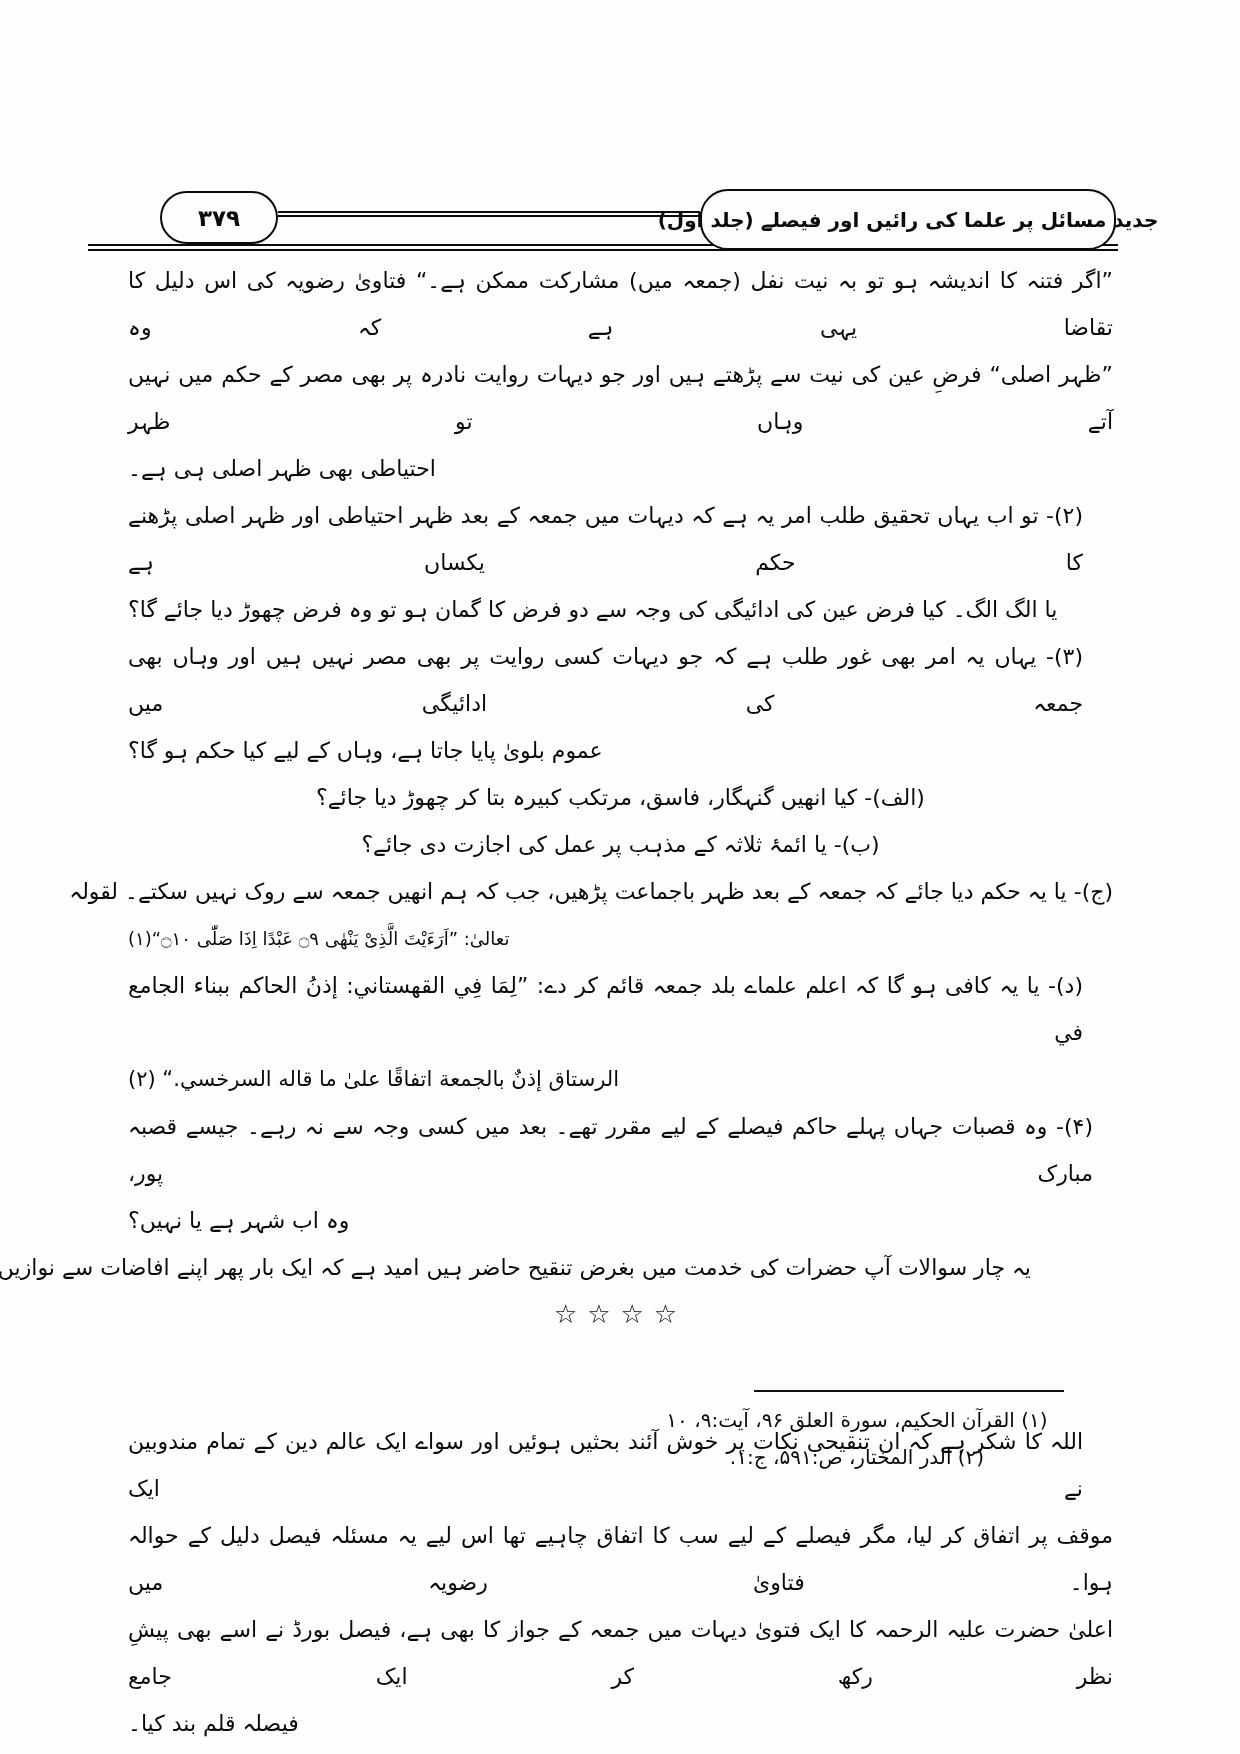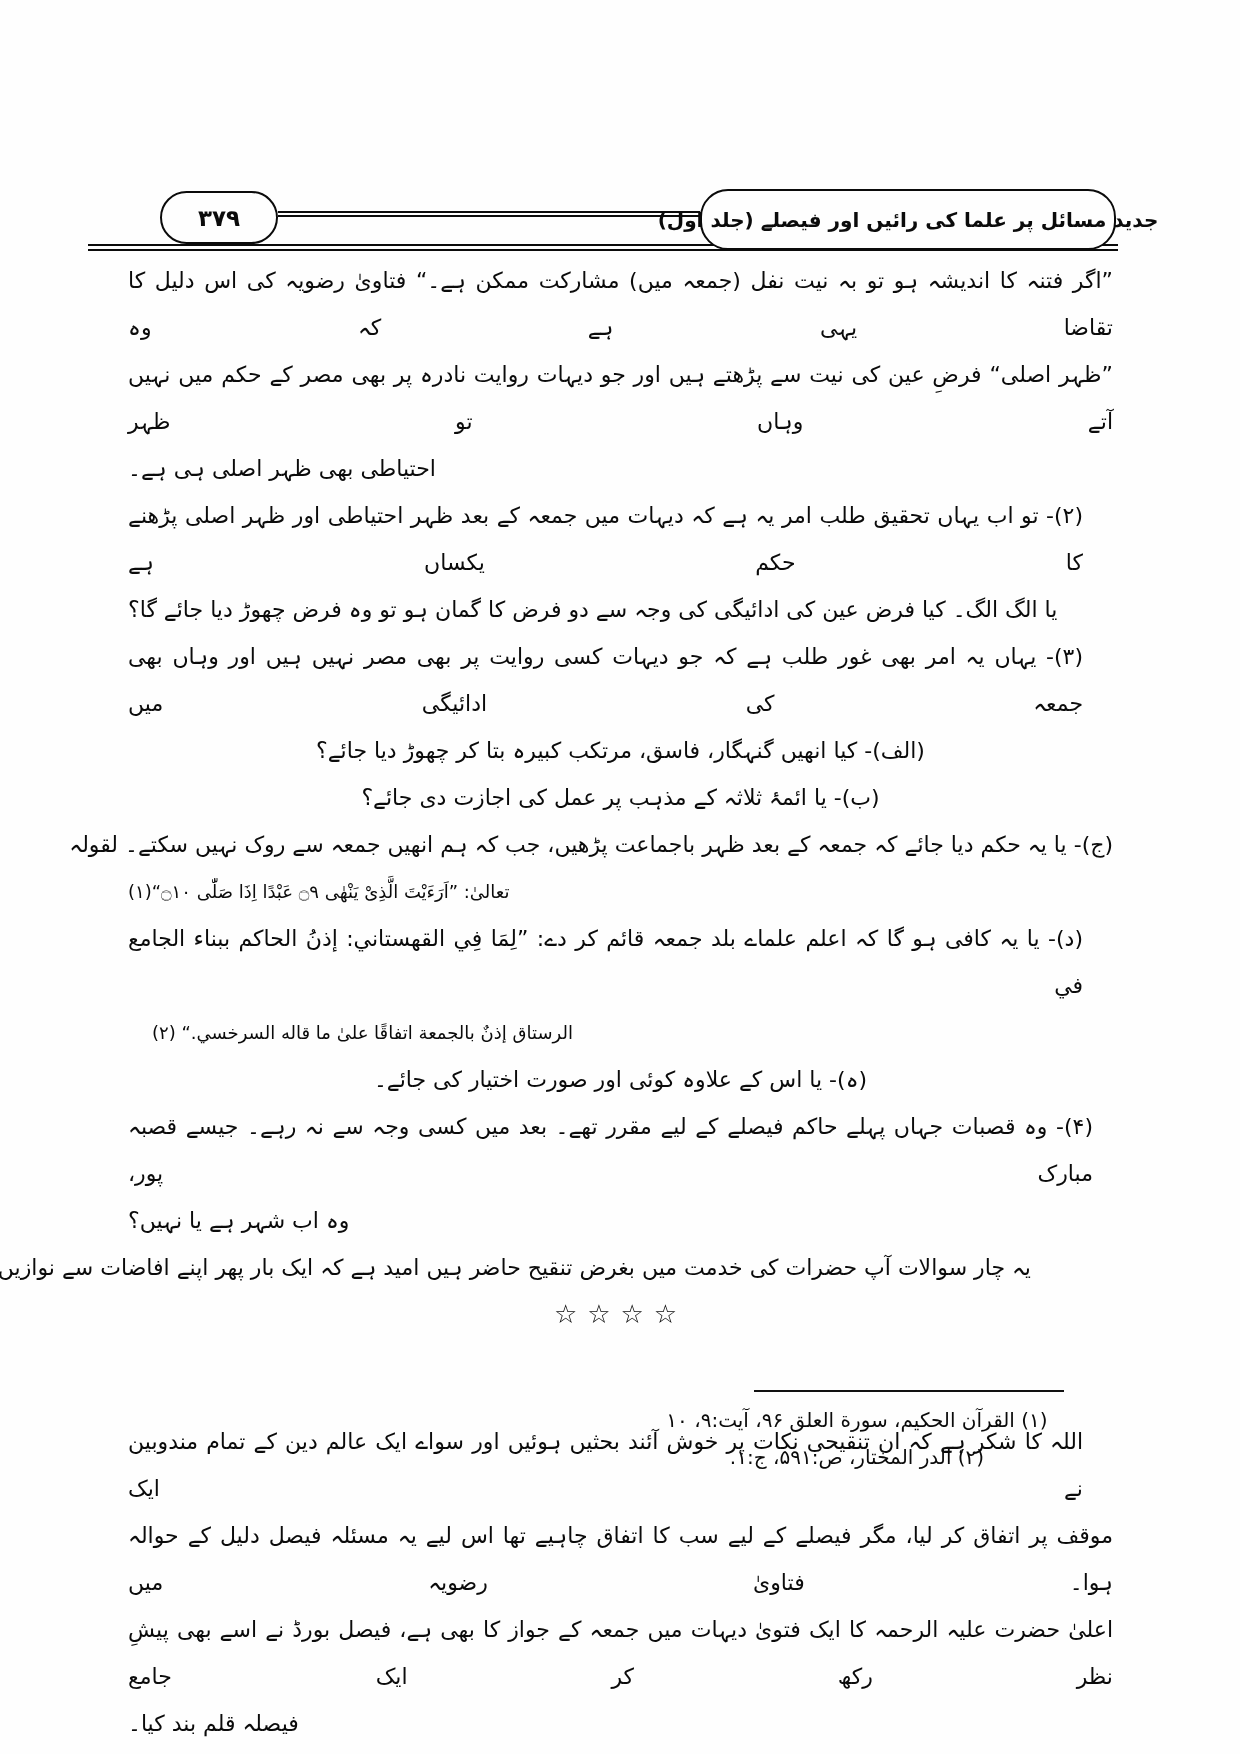--- a/index.html
+++ b/index.html
@@ -91,6 +91,7 @@
     <div class="tl l-just ind30">(۲)- تو اب یہاں تحقیق طلب امر یہ ہے کہ دیہات میں جمعہ کے بعد ظہر احتیاطی اور ظہر اصلی پڑھنے کا حکم یکساں ہے</div>
     <div class="tl l-right">یا الگ الگ۔ کیا فرض عین کی ادائیگی کی وجہ سے دو فرض کا گمان ہو تو وہ فرض چھوڑ دیا جائے گا؟</div>
     <div class="tl l-just ind30">(۳)- یہاں یہ امر بھی غور طلب ہے کہ جو دیہات کسی روایت پر بھی مصر نہیں ہیں اور وہاں بھی جمعہ کی ادائیگی میں</div>
+    <div class="tl l-right pr200">عموم بلویٰ پایا جاتا ہے، وہاں کے لیے کیا حکم ہو گا؟</div>
     <div class="tl l-center">(الف)- کیا انھیں گنہگار، فاسق، مرتکب کبیرہ بتا کر چھوڑ دیا جائے؟</div>
     <div class="tl l-center">(ب)- یا ائمۂ ثلاثہ کے مذہب پر عمل کی اجازت دی جائے؟</div>
     <div class="tl l-right">(ج)- یا یہ حکم دیا جائے کہ جمعہ کے بعد ظہر باجماعت پڑھیں، جب کہ ہم انھیں جمعہ سے روک نہیں سکتے۔ لقولہ</div>

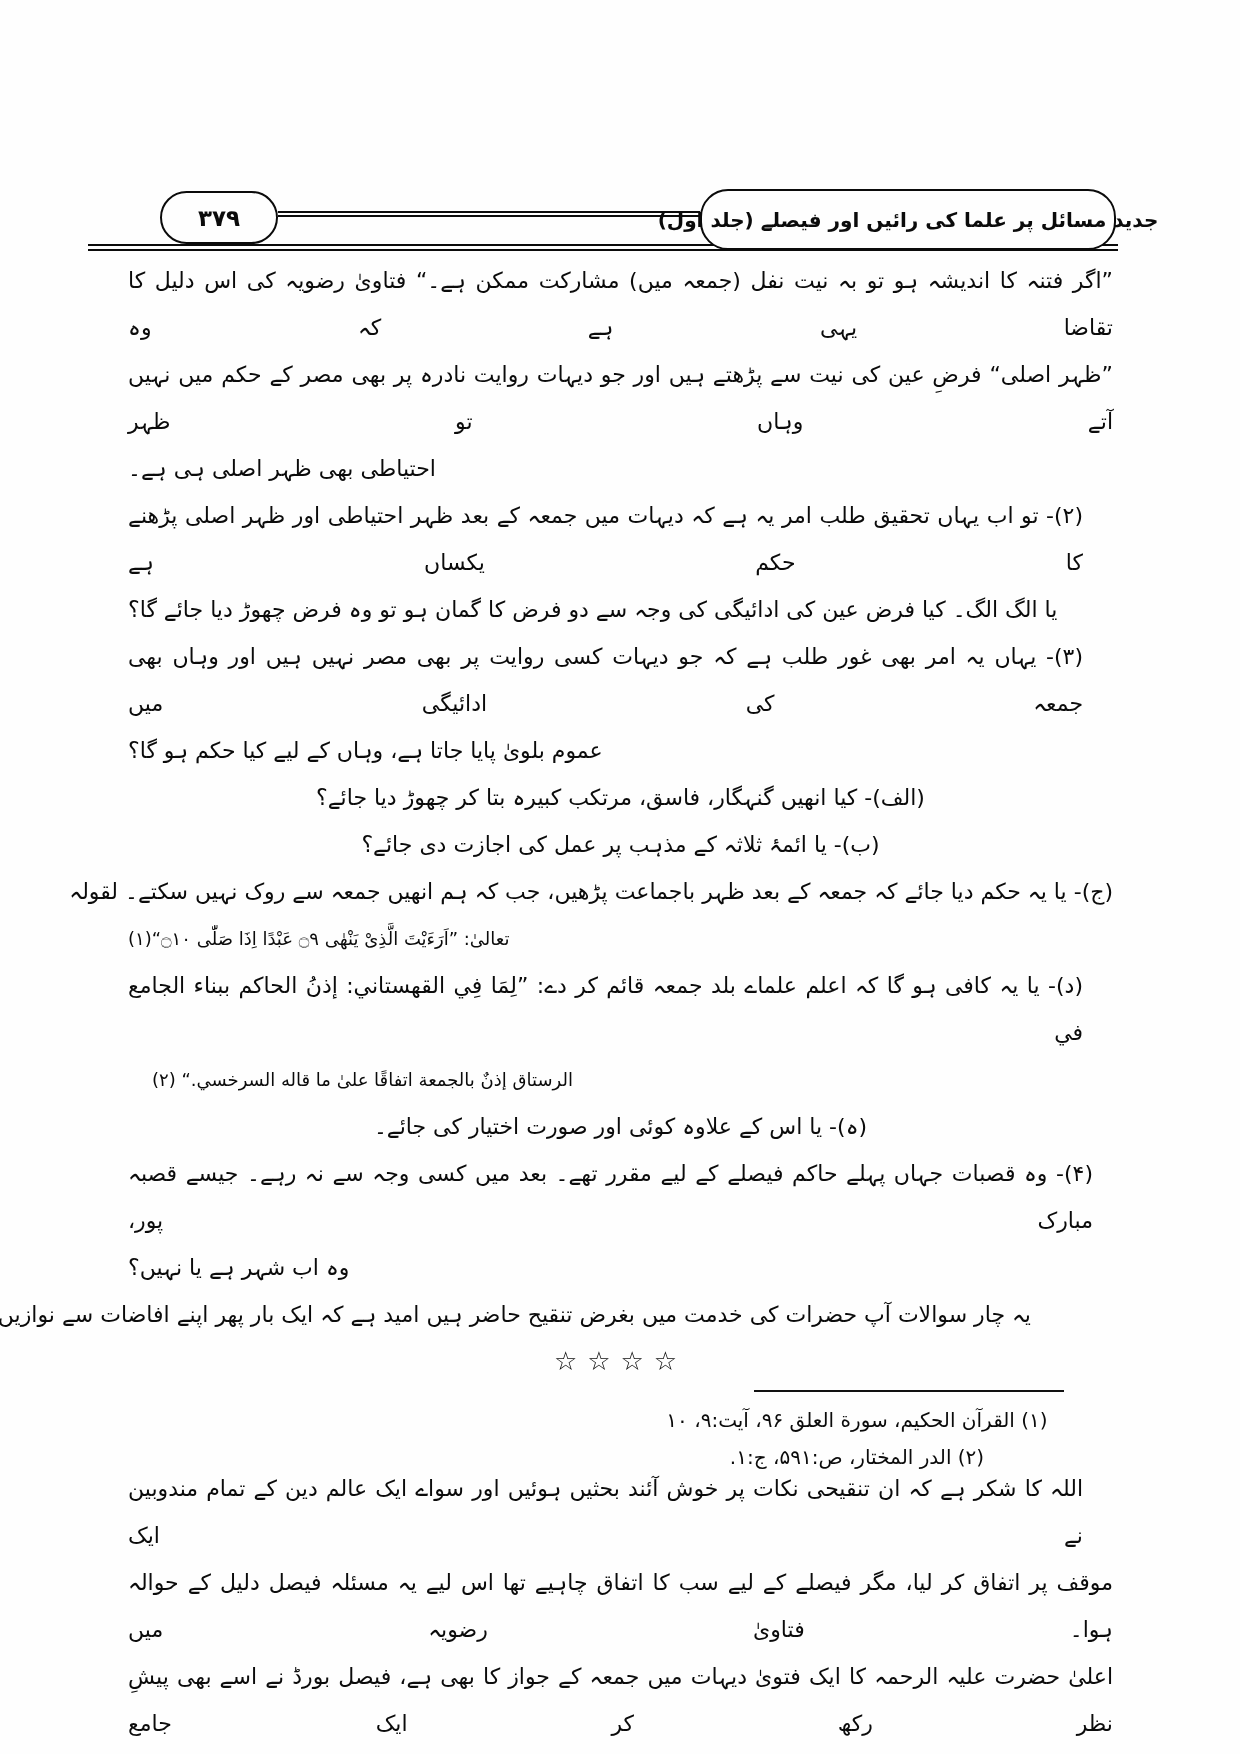--- a/index.html
+++ b/index.html
@@ -51,7 +51,7 @@
   .pr33{padding-right:33px;box-sizing:border-box;}
   .pr80{padding-right:82px;box-sizing:border-box;}
   .verse{font-weight:normal;font-size:18px;}
-  .arabic{font-size:18px;margin-left:24px;}
+  .arabic{font-size:21px;}
   .stars-row{
     text-align:center;font-size:26px;letter-spacing:10px;
     line-height:47px;color:#0b0b0b;

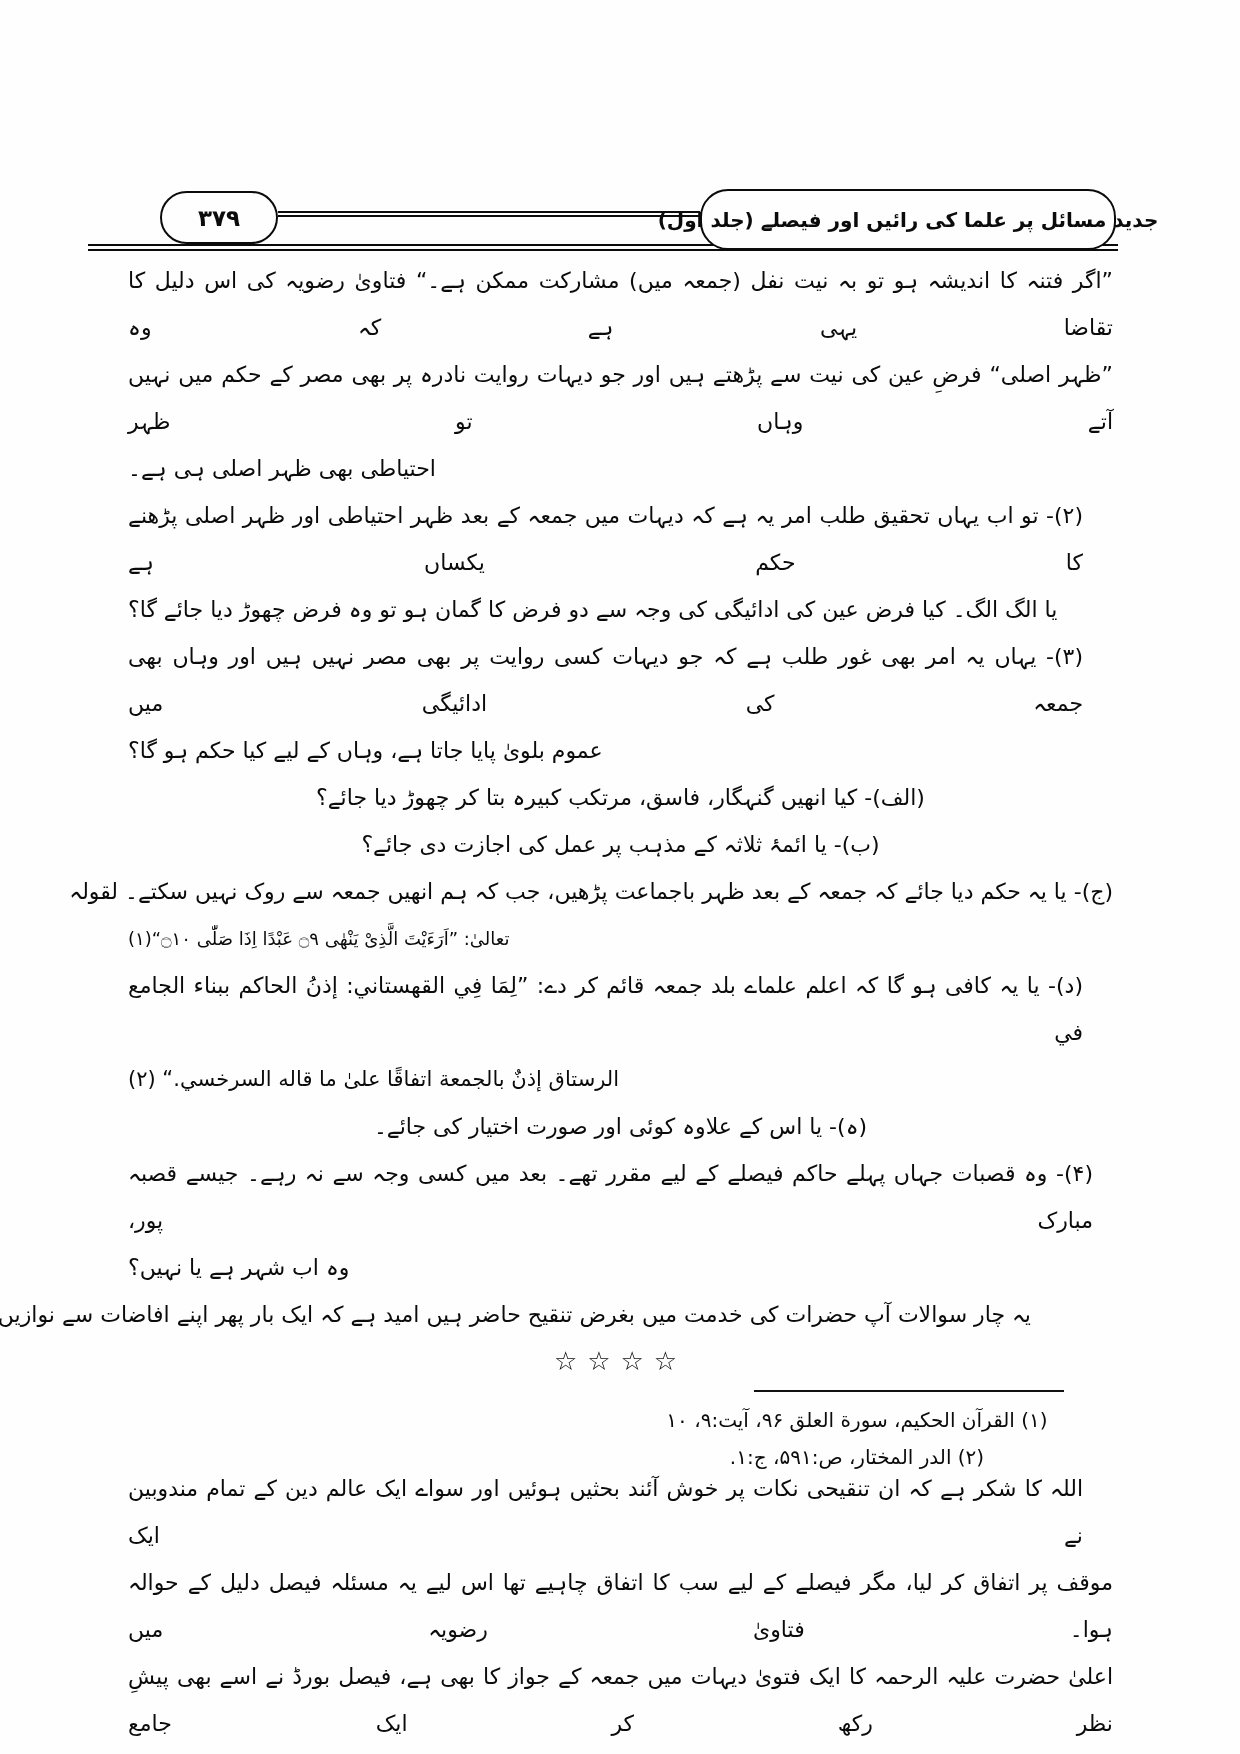--- a/index.html
+++ b/index.html
@@ -98,7 +98,6 @@
     <div class="tl l-right pr33 verse">تعالیٰ: ”اَرَءَیْتَ الَّذِیْ یَنْهٰى ۝۹ عَبْدًا اِذَا صَلّٰى ۝۱۰“(۱)</div>
     <div class="tl l-just ind30">(د)- یا یہ کافی ہو گا کہ اعلم علماے بلد جمعہ قائم کر دے: ”لِمَا فِي القهستاني: إذنُ الحاكم ببناء الجامع في</div>
     <div class="tl l-left arabic">الرستاق إذنٌ بالجمعة اتفاقًا علىٰ ما قاله السرخسي.“ (۲)</div>
-    <div class="tl l-center">(ہ)- یا اس کے علاوہ کوئی اور صورت اختیار کی جائے۔</div>
     <div class="tl l-just ind20">(۴)- وہ قصبات جہاں پہلے حاکم فیصلے کے لیے مقرر تھے۔ بعد میں کسی وجہ سے نہ رہے۔ جیسے قصبہ مبارک پور،</div>
     <div class="tl l-left">وہ اب شہر ہے یا نہیں؟</div>
     <div class="tl l-right pr80">یہ چار سوالات آپ حضرات کی خدمت میں بغرض تنقیح حاضر ہیں امید ہے کہ ایک بار پھر اپنے افاضات سے نوازیں گے۔</div>

